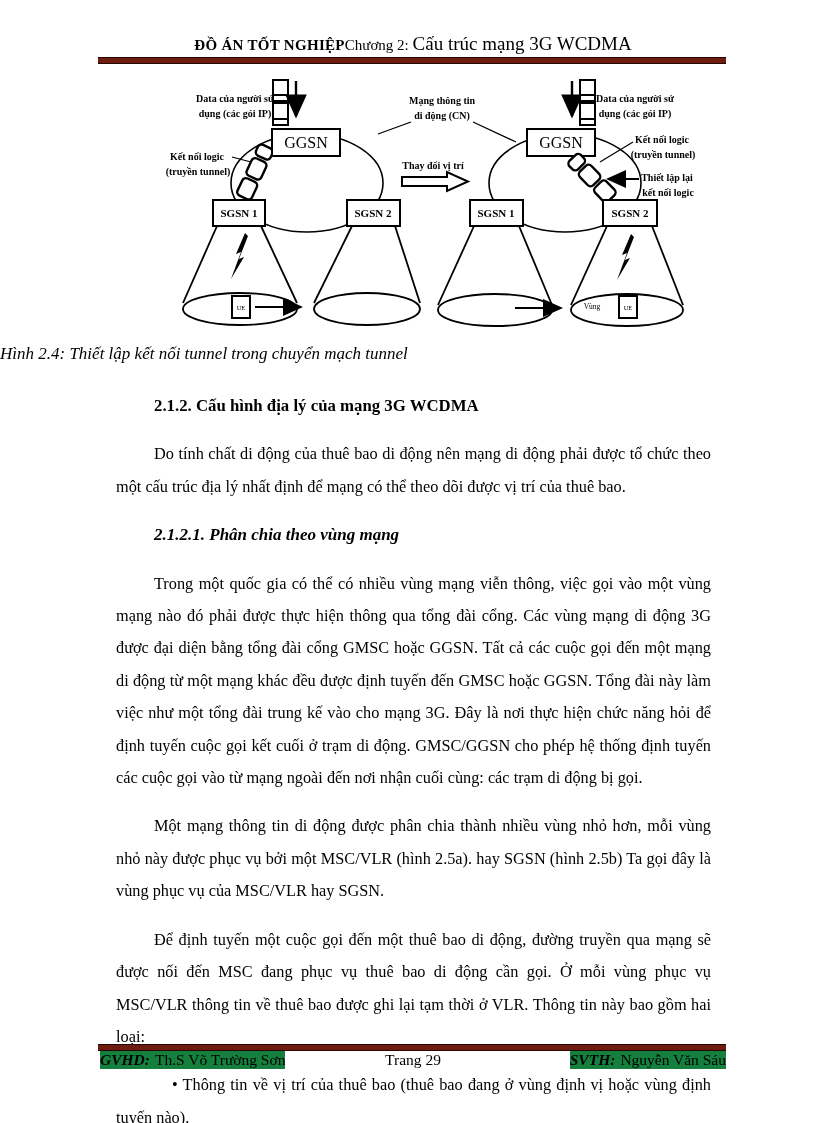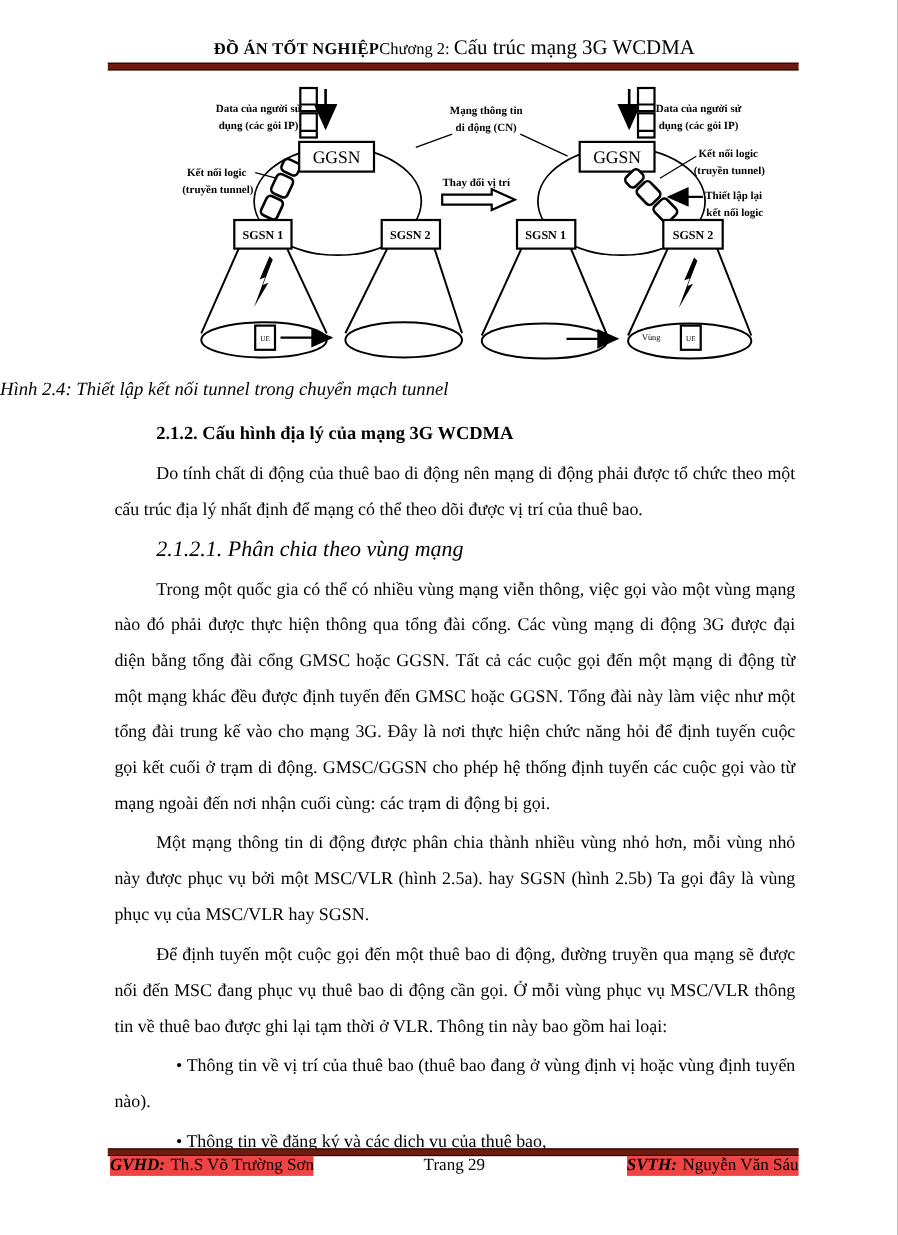--- a/index.html
+++ b/index.html
@@ -38,7 +38,7 @@
     position:absolute;left:100px;top:374px;width:627px;
     font-size:16.3px;line-height:32.4px;text-align:justify;
   }
-  .body-text p{margin:4px;text-indent:38px;}
+  .body-text p{margin:16px;text-indent:38px;}
   .h-main{font-weight:bold;font-size:16.8px;margin:0 0 3px 0;text-indent:0;}
   .h-sub{font-weight:normal;font-style:italic;font-size:20px;margin:0;text-indent:0;}
   .bullet{text-indent:56px !important;}

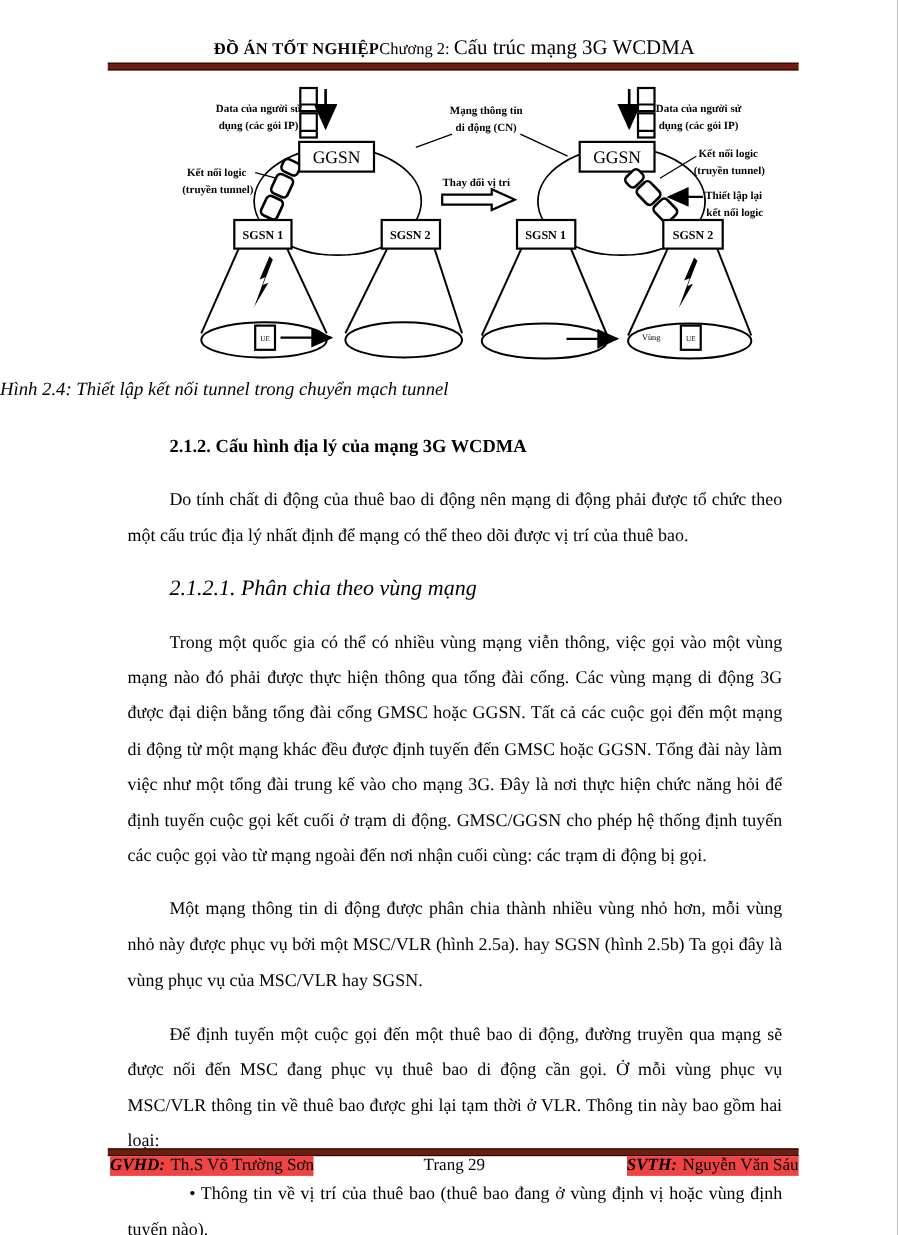--- a/index.html
+++ b/index.html
@@ -40,7 +40,7 @@
   }
   .body-text p{margin:16px;text-indent:38px;}
   .h-main{font-weight:bold;font-size:16.8px;margin:0 0 3px 0;text-indent:0;}
-  .h-sub{font-weight:normal;font-style:italic;font-size:20px;margin:0;text-indent:0;}
+  .h-sub{font-weight:bold;font-style:italic;font-size:17px;margin:0;text-indent:0;}
   .bullet{text-indent:56px !important;}
   
   .footer{

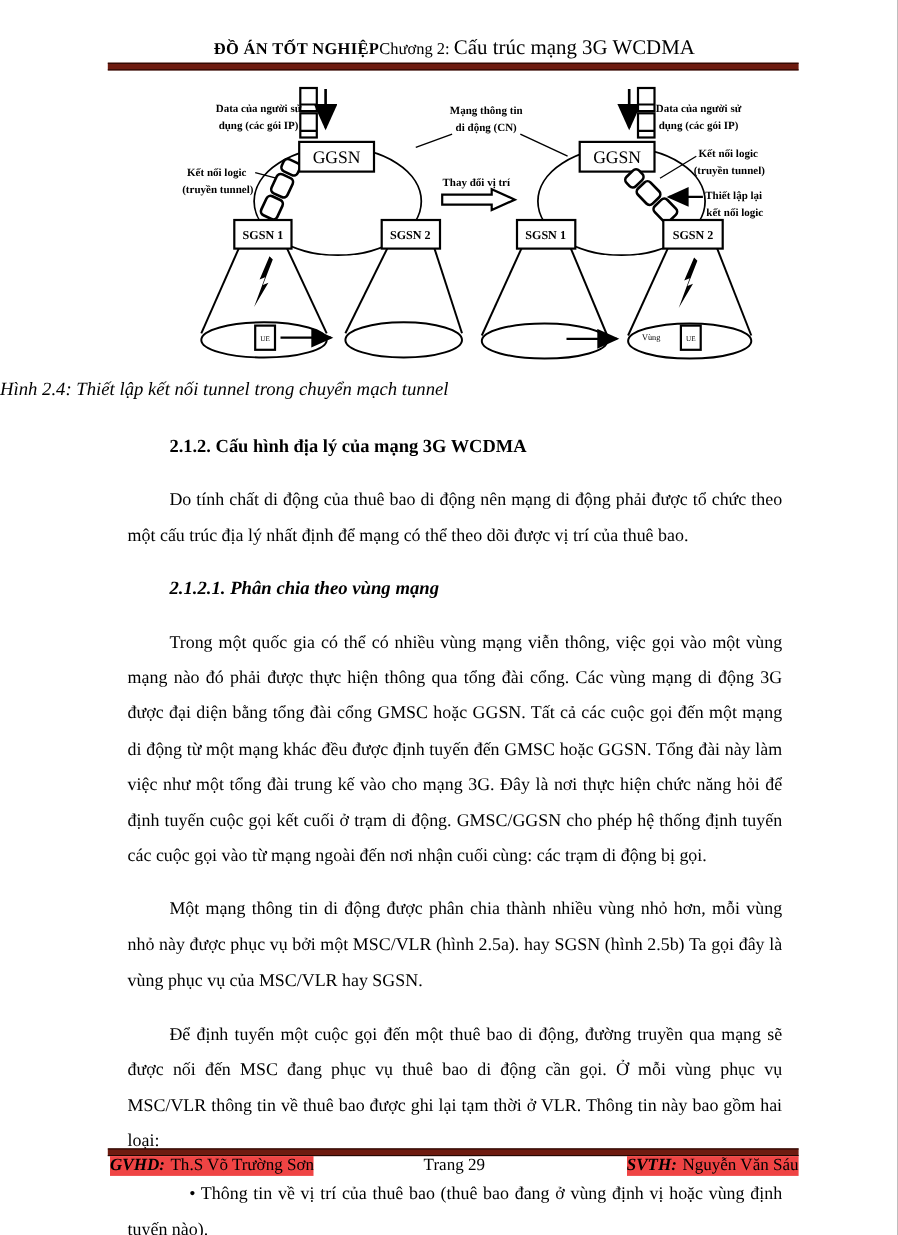--- a/index.html
+++ b/index.html
@@ -50,7 +50,7 @@
   }
   .footer .flabel{font-weight:bold;font-style:italic;margin-right:5px;}
   .footer .center{position:absolute;left:0;right:0;text-align:center;}
-  .footer .left,.footer .right{position:relative;z-index:1;background:#ef4444;}
+  .footer .left,.footer .right{position:relative;z-index:1;background:#15803d;}
   
   text{font-family:"Liberation Serif","DejaVu Serif",serif;}
   .lbl{font-size:10px;font-weight:bold;}

